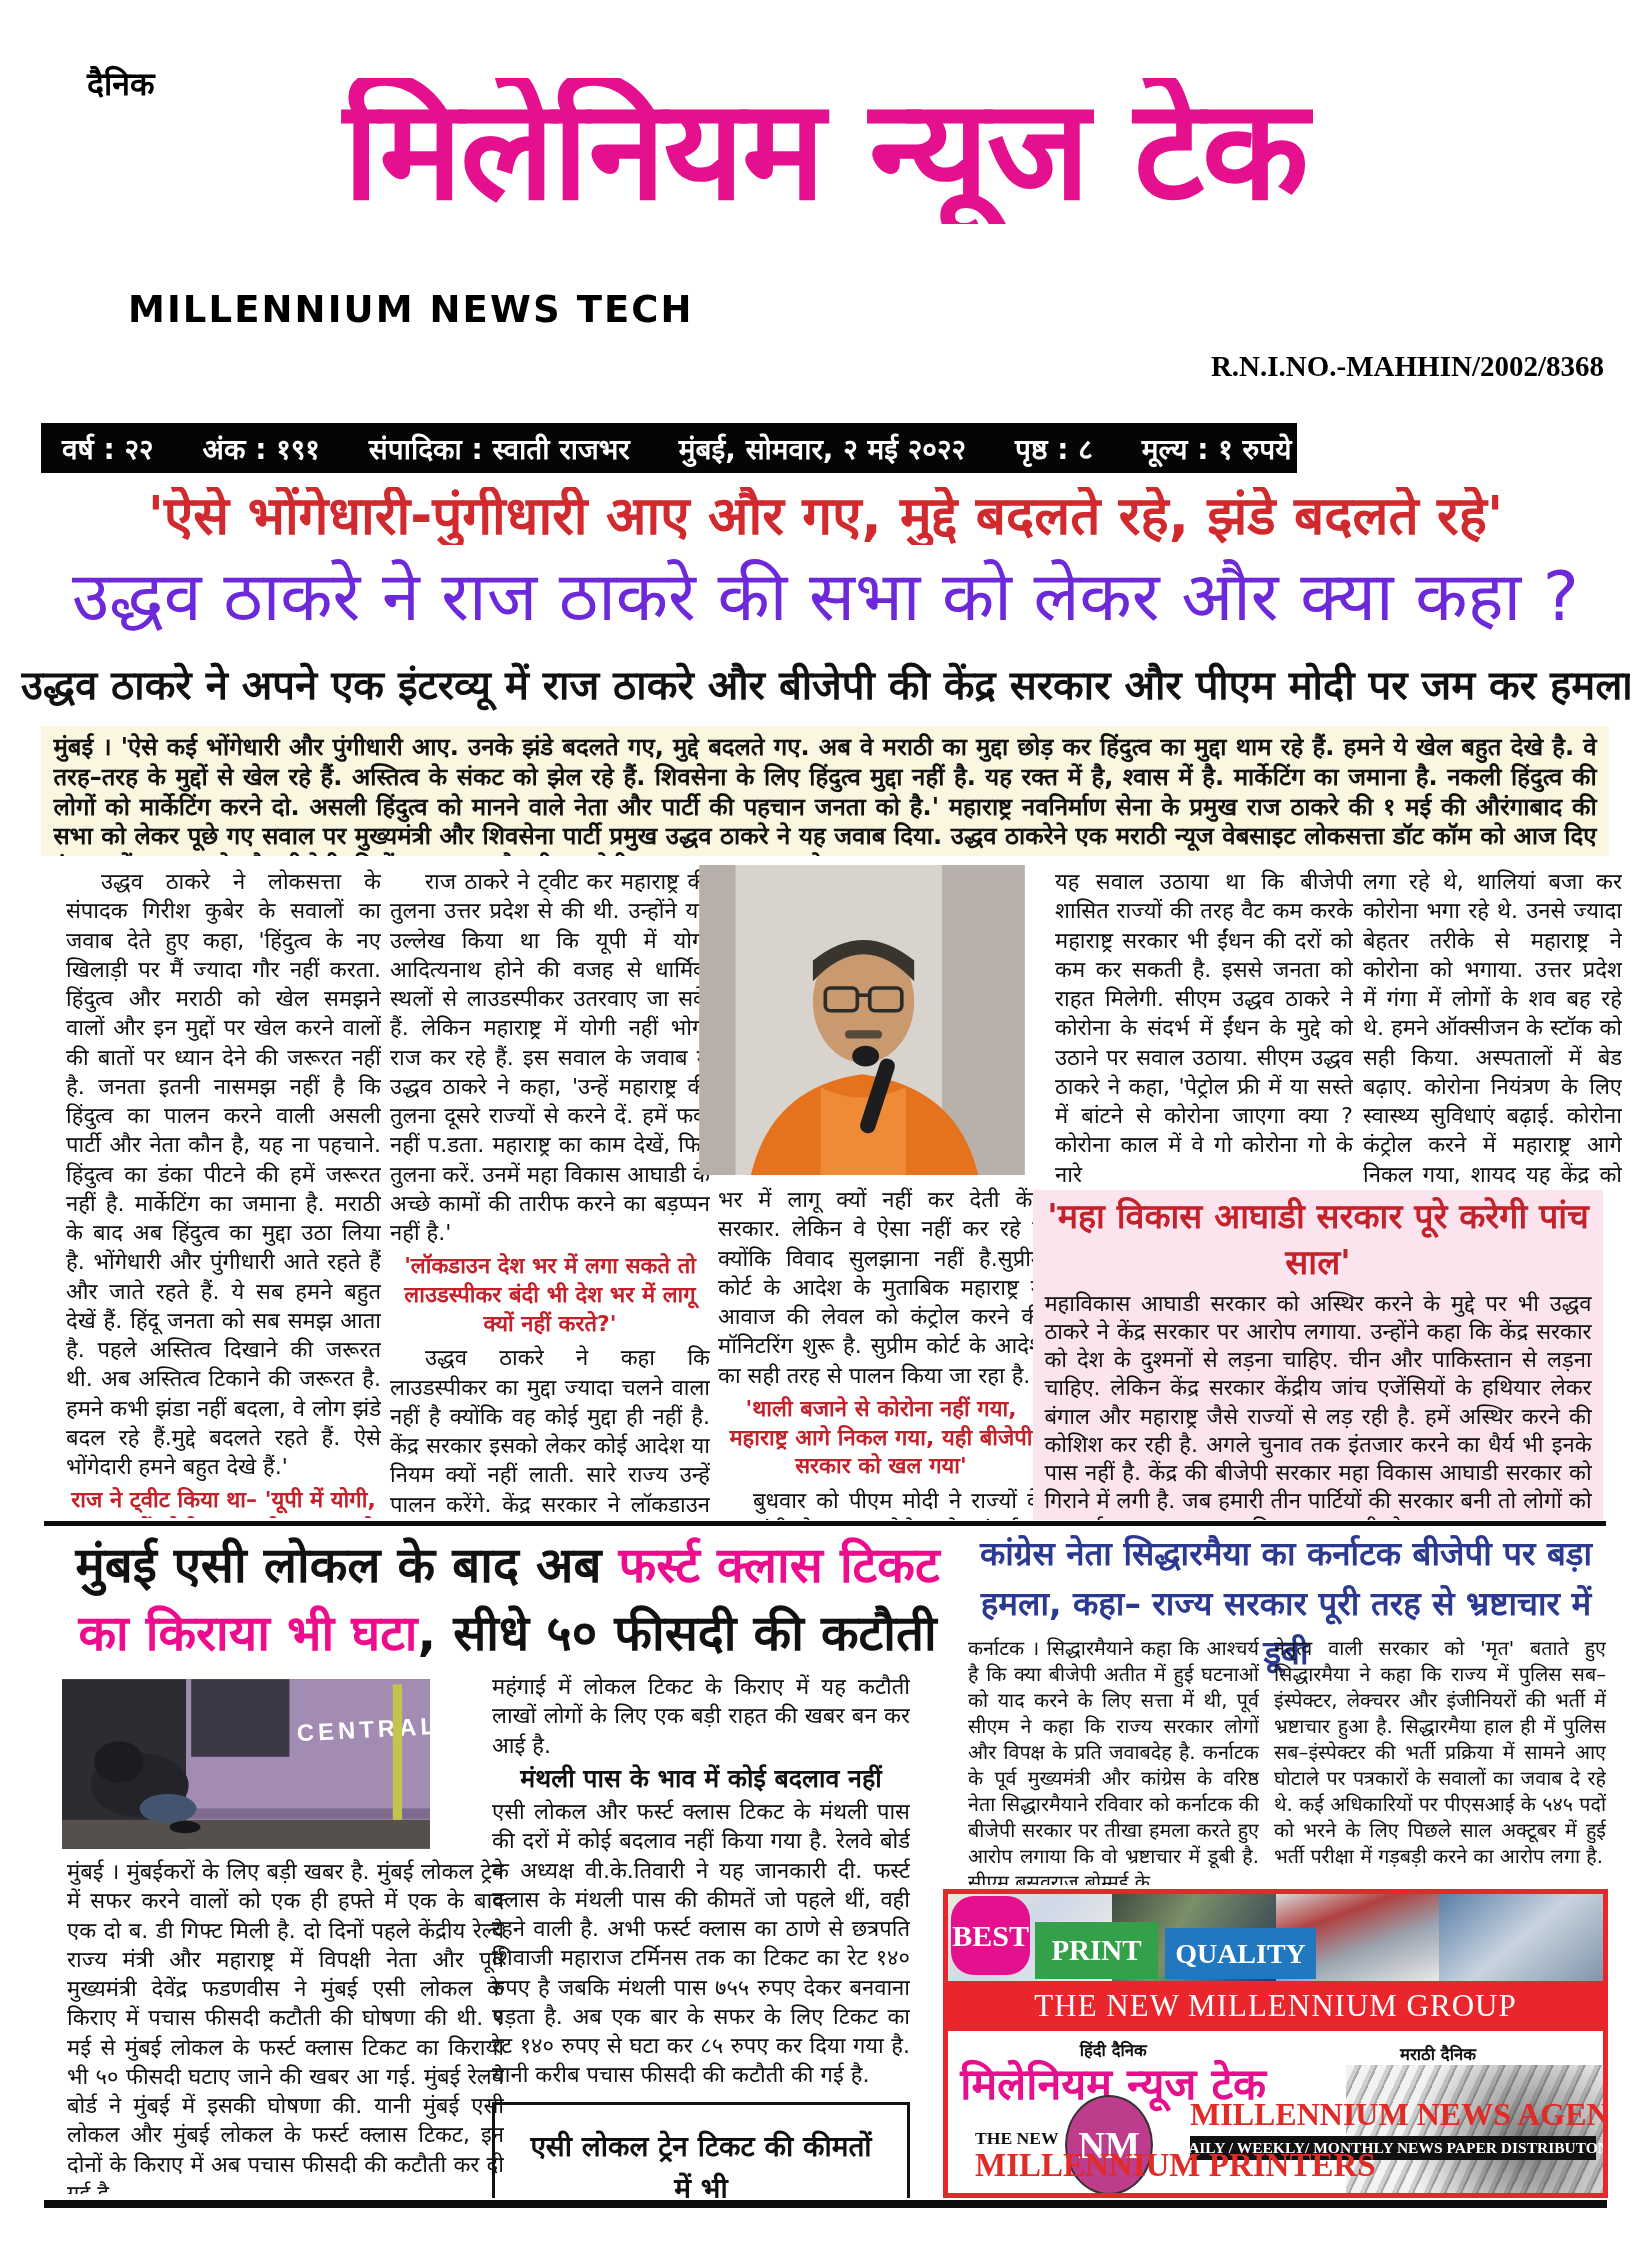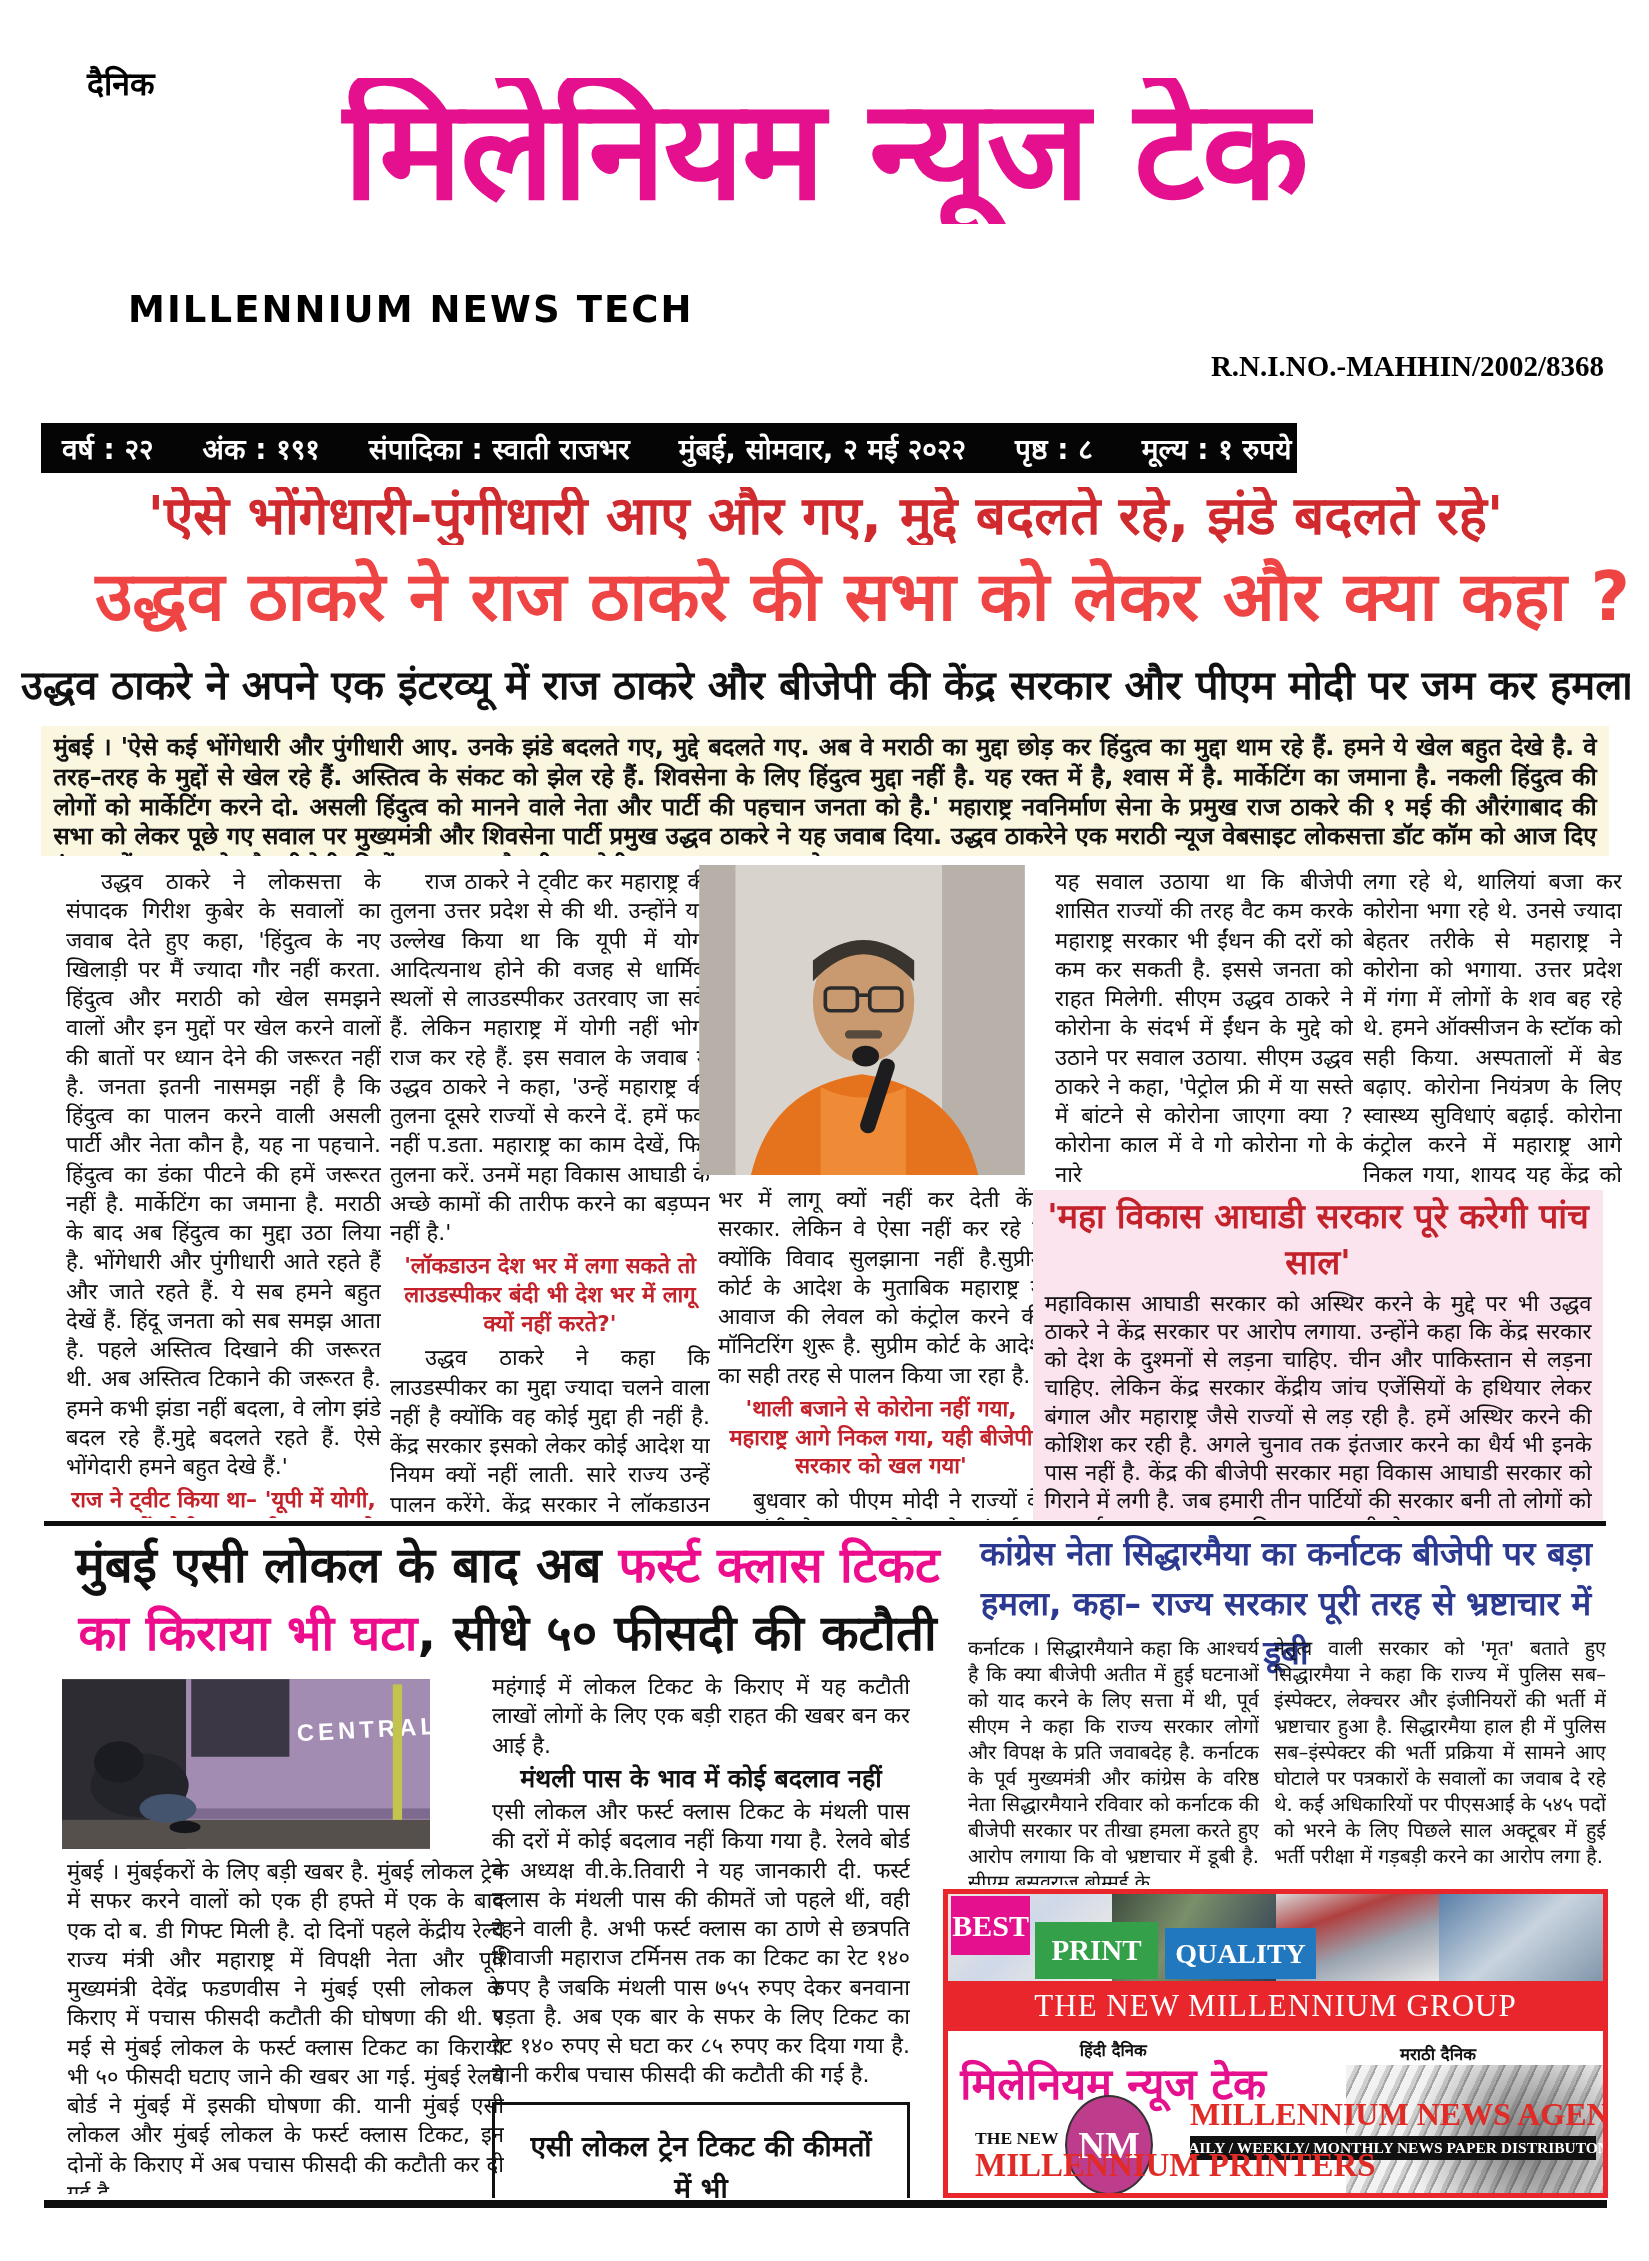--- a/index.html
+++ b/index.html
@@ -20,7 +20,7 @@
   .infobar span{color:#fff;font-size:28px;font-weight:bold;white-space:nowrap;}
   
   .hl-red{left:21px;top:487px;width:1609px;font-size:53px;font-weight:bold;color:#D02A2E;line-height:1.1;}
-  .hl-black{left:21px;top:558px;width:1609px;font-size:68px;font-weight:bold;color:#ef4444;line-height:1.15;text-align:right;}
+  .hl-black{left:21px;top:558px;width:1609px;font-size:68px;font-weight:normal;color:#6d28d9;line-height:1.15;}
   .hl-sub{left:21px;top:656px;width:1609px;font-size:40px;font-weight:bold;color:#111;}
   
   .lead{left:41px;top:726px;width:1568px;height:130px;background:#FAF6E0;box-sizing:border-box;

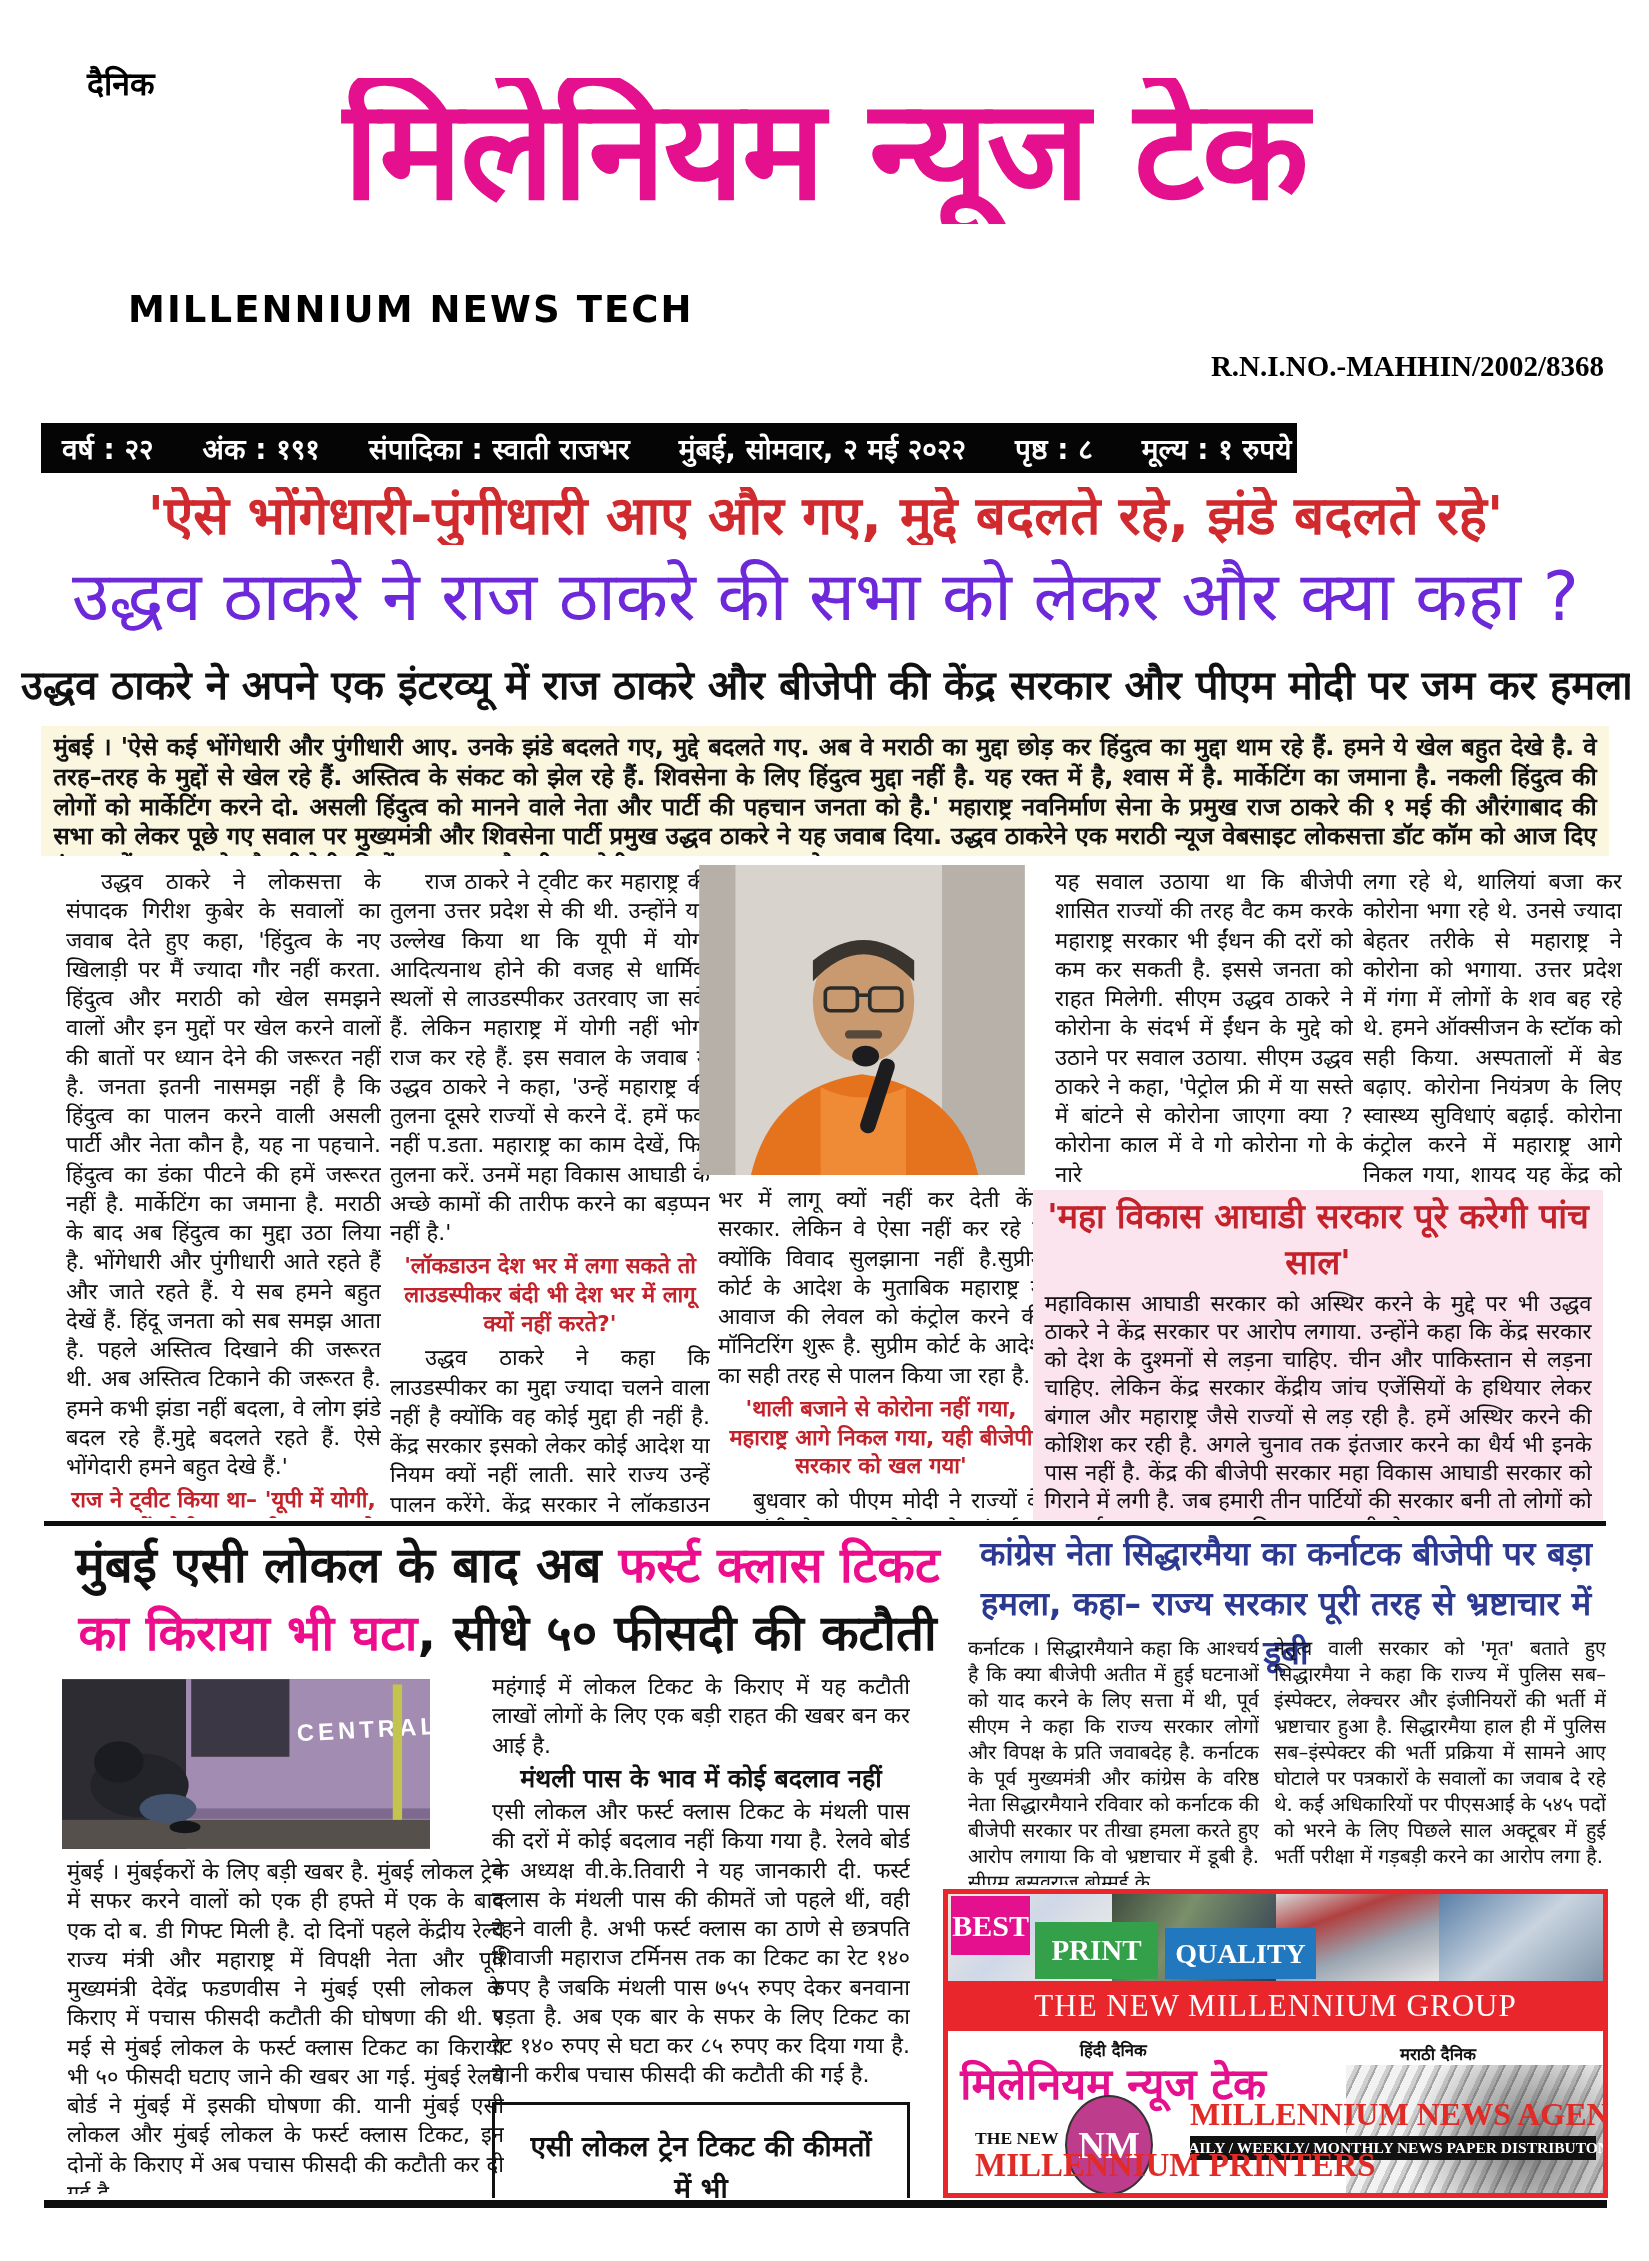--- a/index.html
+++ b/index.html
@@ -70,7 +70,7 @@
   .ph4{background:linear-gradient(140deg,#5a7fa8,#c9d4df 50%,#8196ab);}
   .chip{position:absolute;color:#fff;font-family:"Liberation Serif",serif;font-weight:bold;
         display:flex;align-items:center;justify-content:center;}
-  .chip-best{left:3.1px;top:2.1px;width:79px;height:59px;background:#E5108E;font-size:30px;}
+  .chip-best{left:3.1px;top:2.1px;width:79px;height:79px;background:#E5108E;font-size:30px;border-radius:23px;}
   .chip-print{left:87px;top:28px;width:123px;height:57px;background:#34A04A;font-size:29px;}
   .chip-quality{left:217px;top:34px;width:151px;height:51px;background:#2178BE;font-size:28px;}
   .ad-band{position:absolute;left:0;top:87px;width:100%;height:50px;background:#E8262C;color:#fff;

